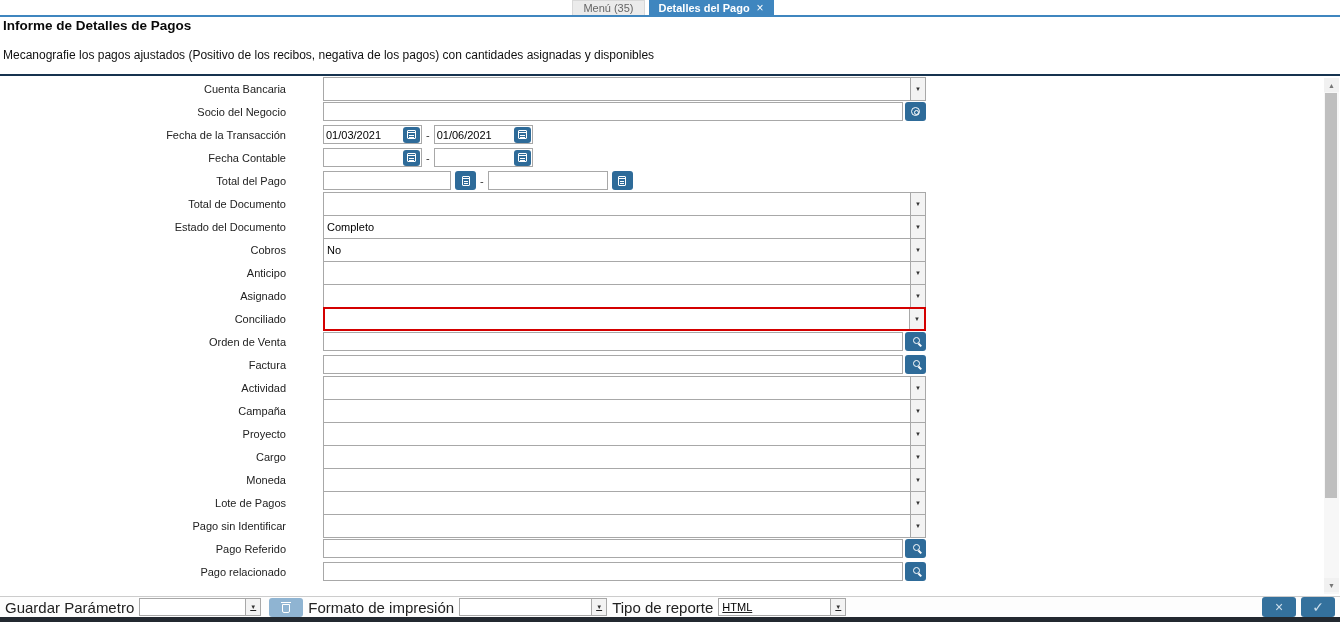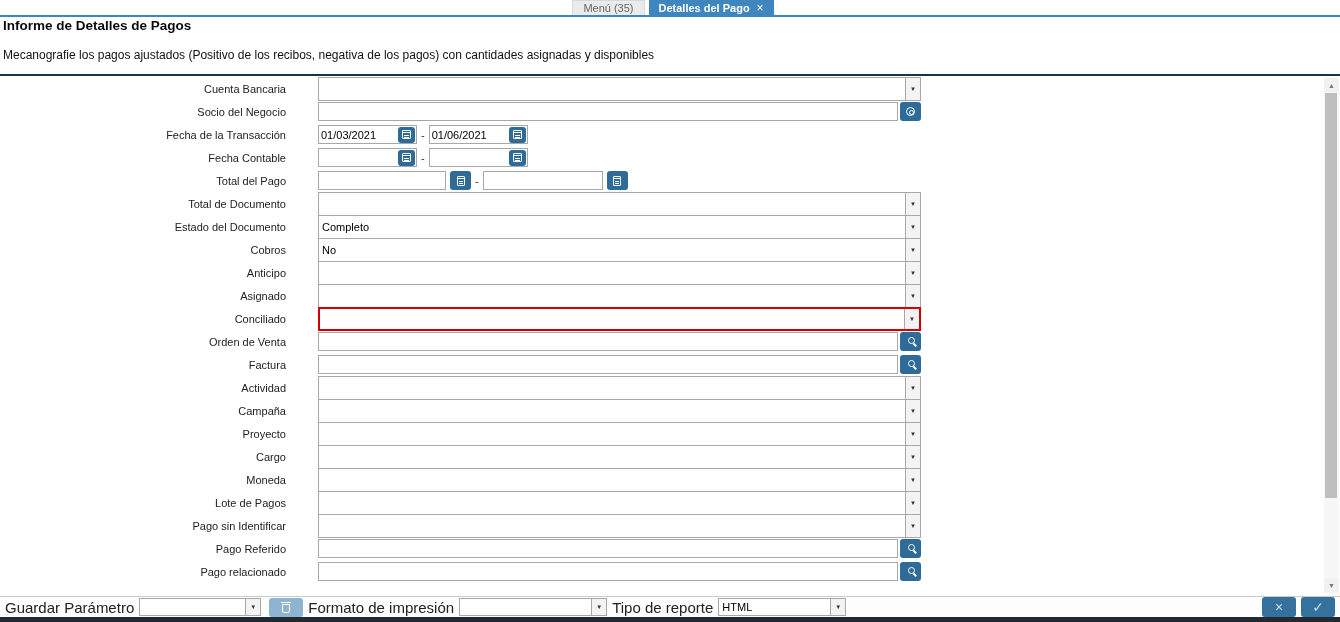--- a/index.html
+++ b/index.html
@@ -28,7 +28,7 @@
 
   
   #form-rows{position:absolute;top:77px;left:0;width:1320px;height:519px;overflow:hidden;background:#fff;}
-  .row{height:23px;display:flex;align-items:center;}
+  .row{height:23px;display:flex;align-items:center;gap:30px;}
   .row-label{width:293px;text-align:right;padding-right:7px;font-size:11px;color:#222;flex:none;}
   .controls{display:flex;align-items:center;margin-left:25px;}
 

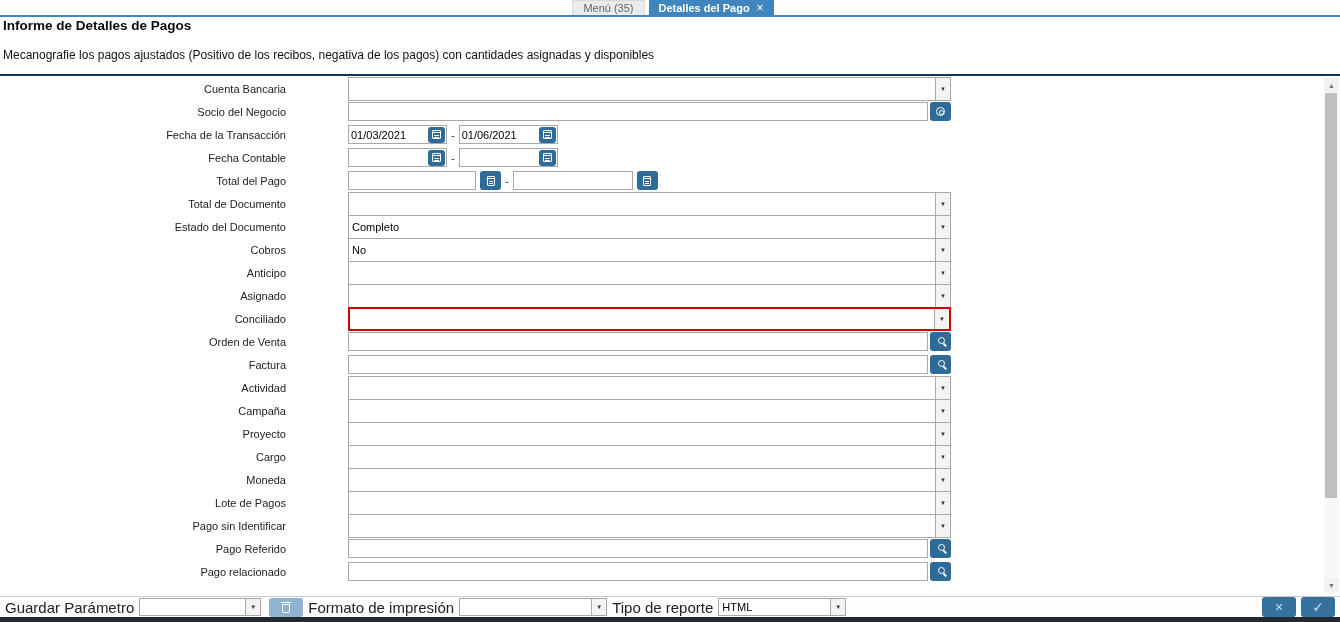--- a/index.html
+++ b/index.html
@@ -30,7 +30,7 @@
   #form-rows{position:absolute;top:77px;left:0;width:1320px;height:519px;overflow:hidden;background:#fff;}
   .row{height:23px;display:flex;align-items:center;gap:30px;}
   .row-label{width:293px;text-align:right;padding-right:7px;font-size:11px;color:#222;flex:none;}
-  .controls{display:flex;align-items:center;margin-left:25px;}
+  .controls{display:flex;align-items:center;}
 
   .cb{width:603px;height:24px;border:1px solid var(--border);background:#fff;display:flex;align-items:stretch;}
   .cb.highlight{border:2px solid var(--highlight);}

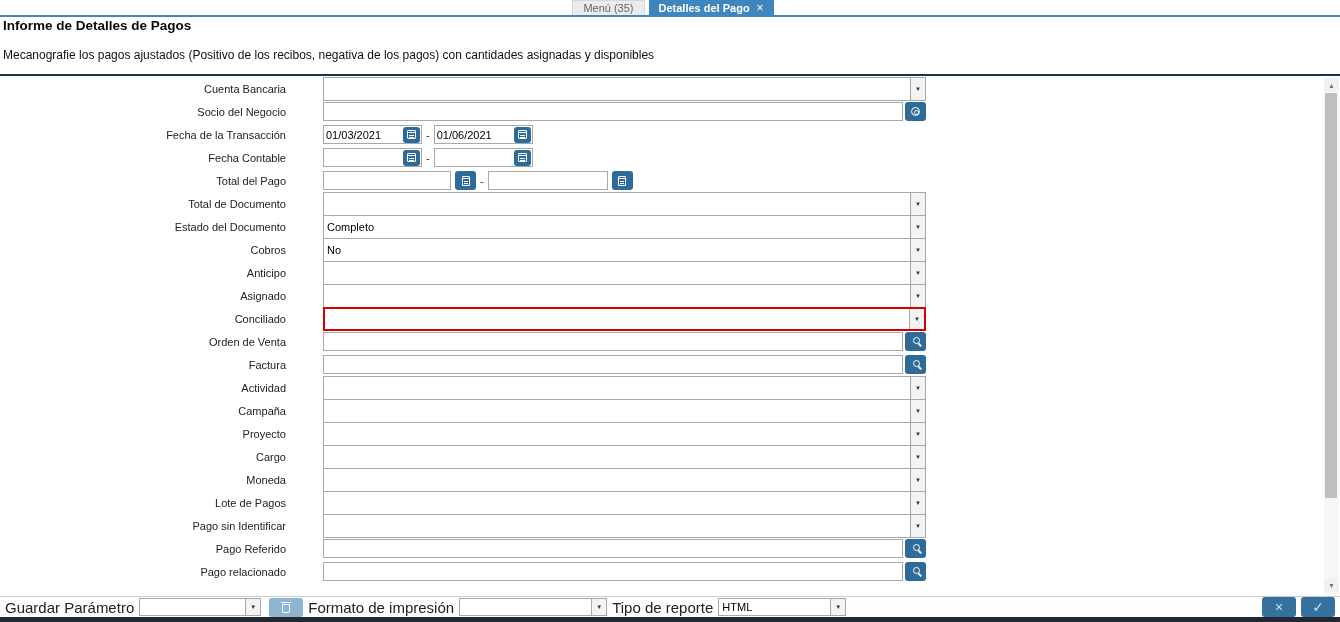--- a/index.html
+++ b/index.html
@@ -75,7 +75,7 @@
   
   .footer{position:absolute;top:596px;left:0;right:0;height:21px;background:#fdfdfd;border-top:1px solid #ccc;display:flex;align-items:center;z-index:5;}
   .footer-label{font-size:15px;color:#222;margin-left:5px;}
-  .f-cb{height:18px;border:1px solid var(--border);background:#fff;display:flex;align-items:stretch;margin-left:5px;}
+  .f-cb{height:18px;border:1px solid var(--border);background:#fff;display:flex;align-items:stretch;margin-left:5px;text-decoration:underline;}
   .f-cb .cb-btn{width:15px;}
   .f-cb-save{width:122px;}
   .f-cb-print{width:148px;}

